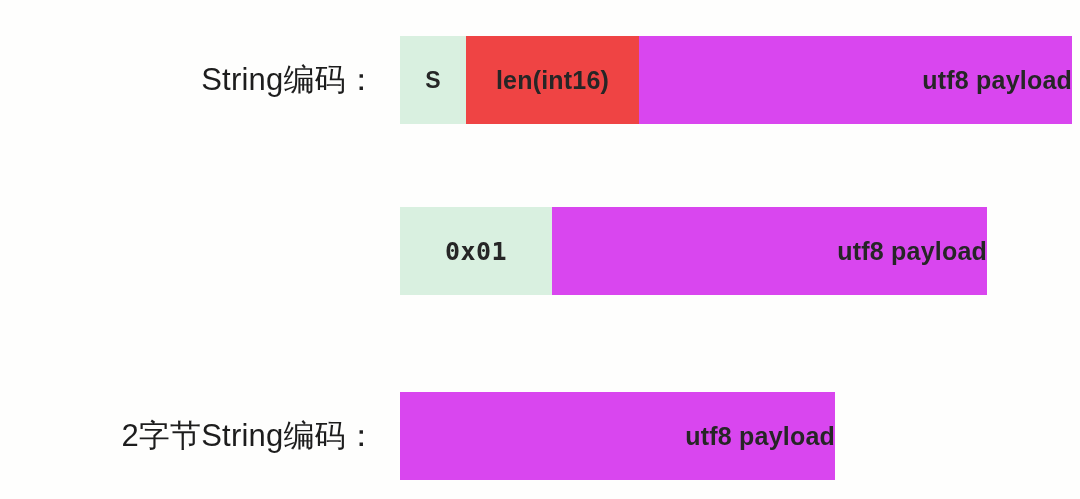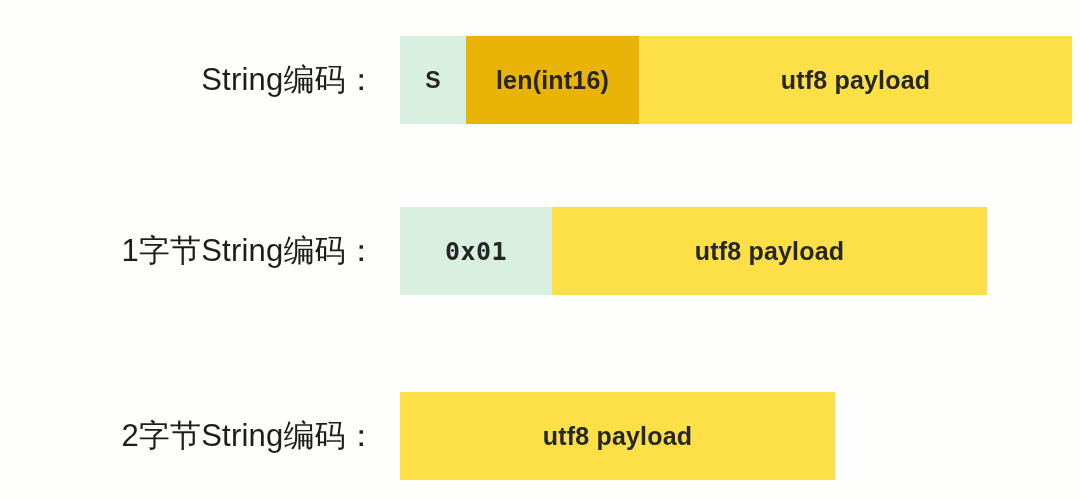--- a/index.html
+++ b/index.html
@@ -79,7 +79,7 @@
 
   
   .field.tone-green    { background: #d9f0e0; }
-  .field.tone-lavender { background: #eab308; justify-content: center; }
+  .field.tone-lavender { background: #ef4444; justify-content: center; }
   .field.tone-pink     { background: #fde047; }
 
   

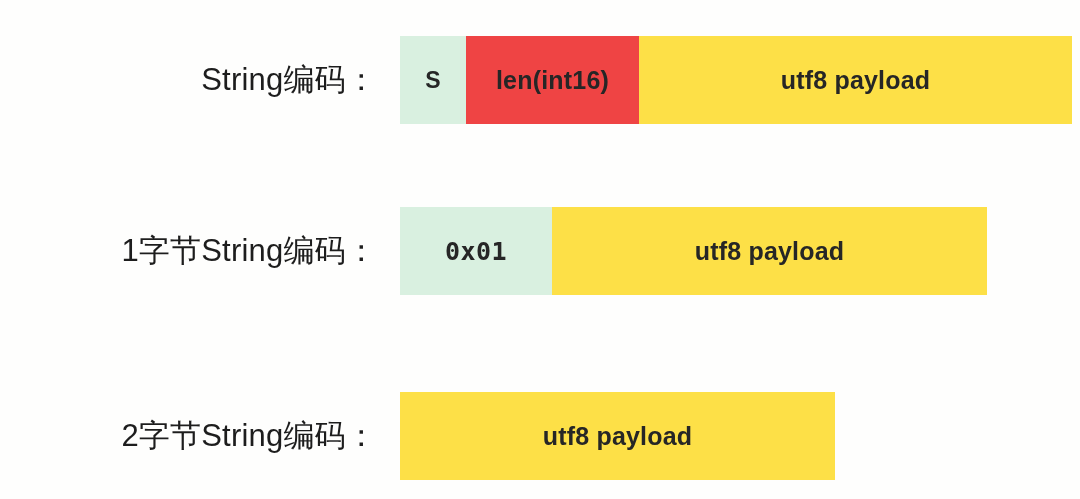--- a/index.html
+++ b/index.html
@@ -80,7 +80,7 @@
   
   .field.tone-green    { background: #d9f0e0; }
   .field.tone-lavender { background: #ef4444; justify-content: center; }
-  .field.tone-pink     { background: #fde047; }
+  .field.tone-pink     { background: #d946ef; justify-content: flex-end; }
 
   
   .field.mono .field-text {

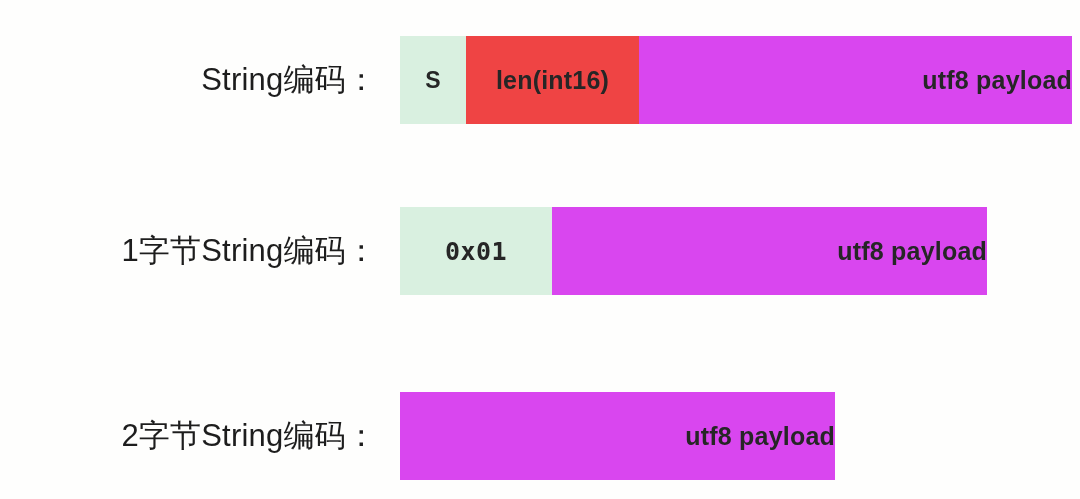--- a/index.html
+++ b/index.html
@@ -121,7 +121,6 @@
   </div>
 
   <div class="row" id="row-1">
-    <div class="row-label">1字节String编码：</div>
     <div class="fields">
       <div class="field tone-green mono" style="width:152px">
         <span class="field-text">0x01</span>

